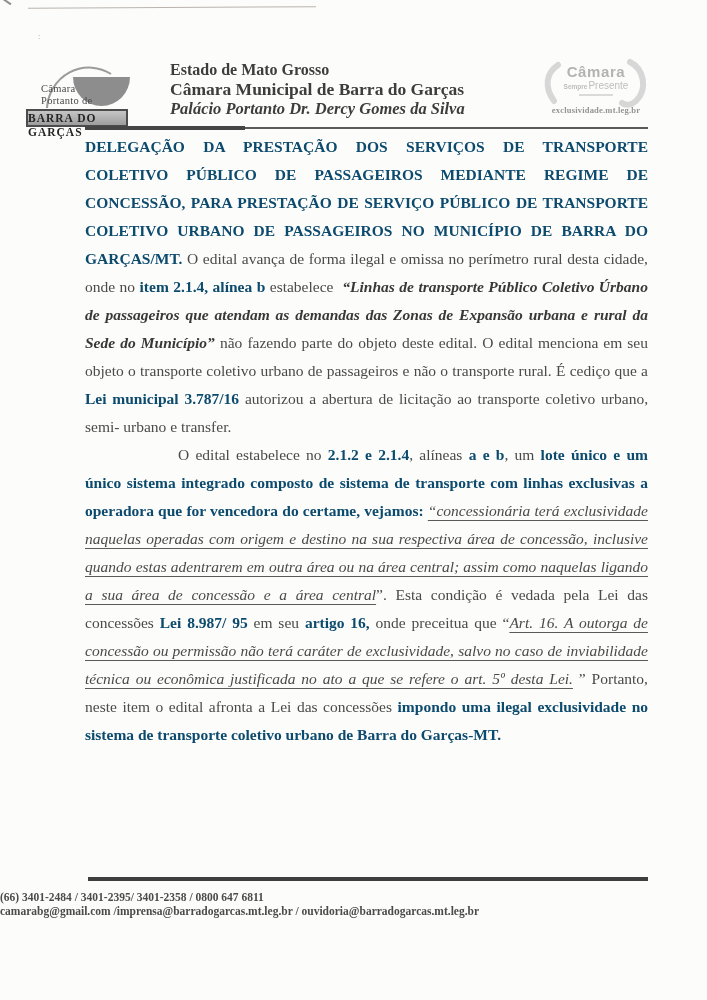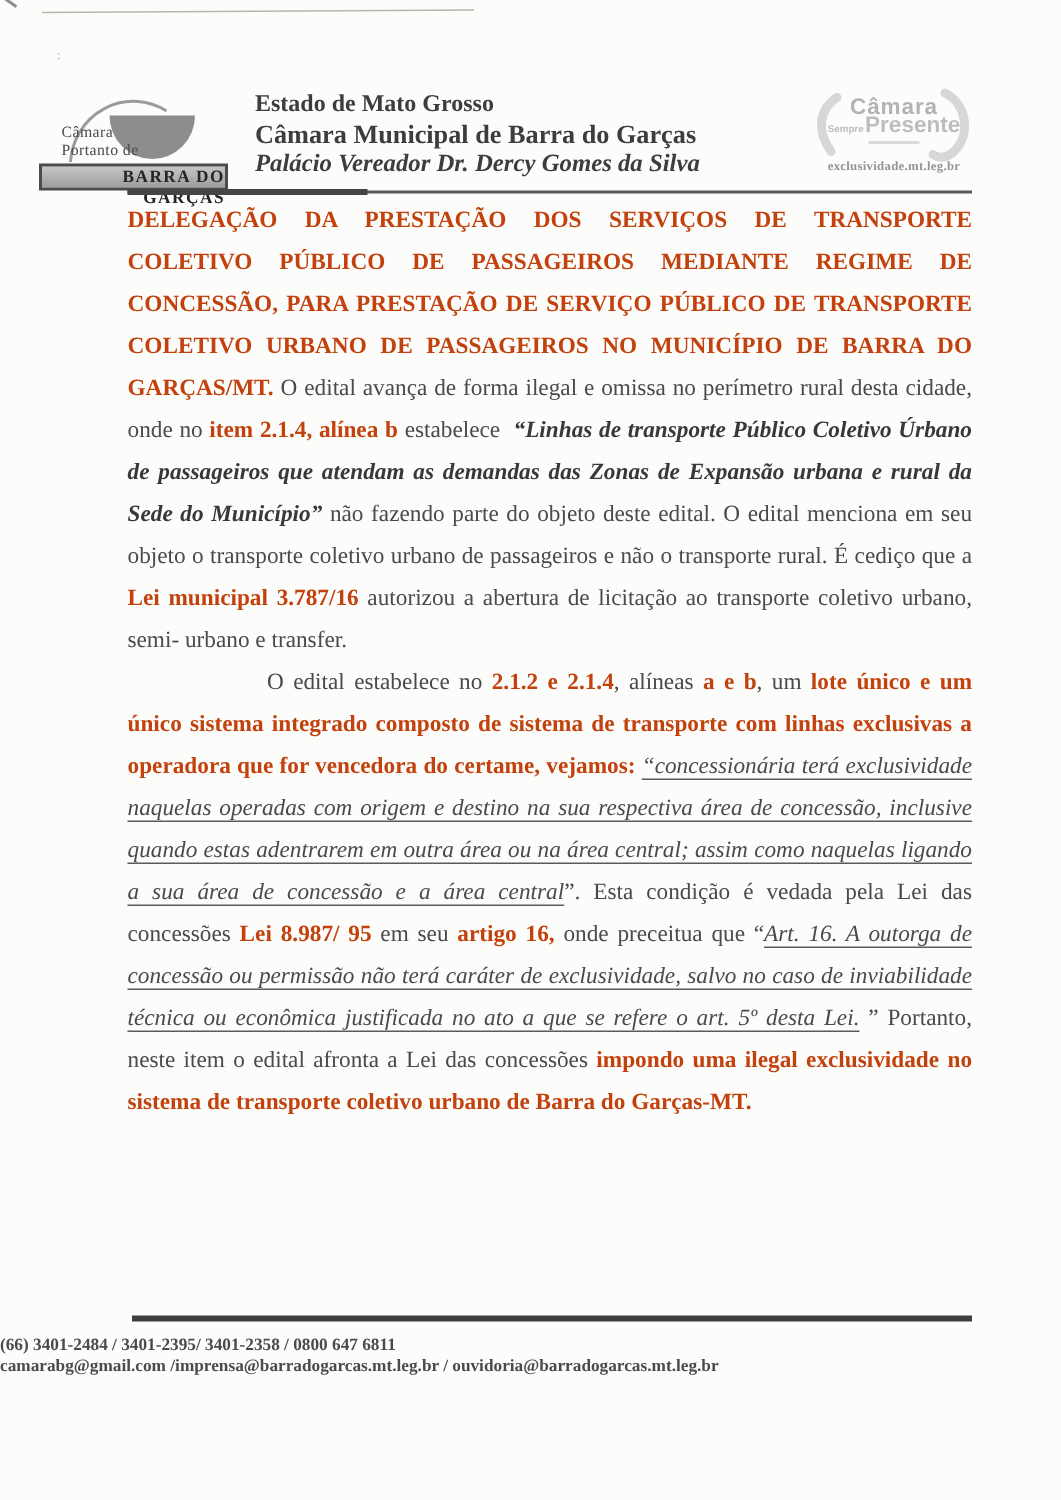--- a/index.html
+++ b/index.html
@@ -45,7 +45,7 @@
   .lr-sub { position:relative; line-height:9px; color:#bdbdbd;
     font-family:"Liberation Sans", sans-serif; }
   .lr-sempre { font-size:6.5px; font-weight:bold; margin-right:1px; }
-  .lr-presente { font-size:15px; font-weight:bold;margin-top:37px; }
+  .lr-presente { font-size:10px; font-weight:normal;margin-top:37px; }
   .lr-bar { position:relative; width:34px; height:2px; background:#dadada; margin:3px auto 0; }
   .lr-url { position:absolute; left:0; right:0; top:48px; font-size:8.5px; font-weight:bold;
     color:#949494; letter-spacing:0.2px; }

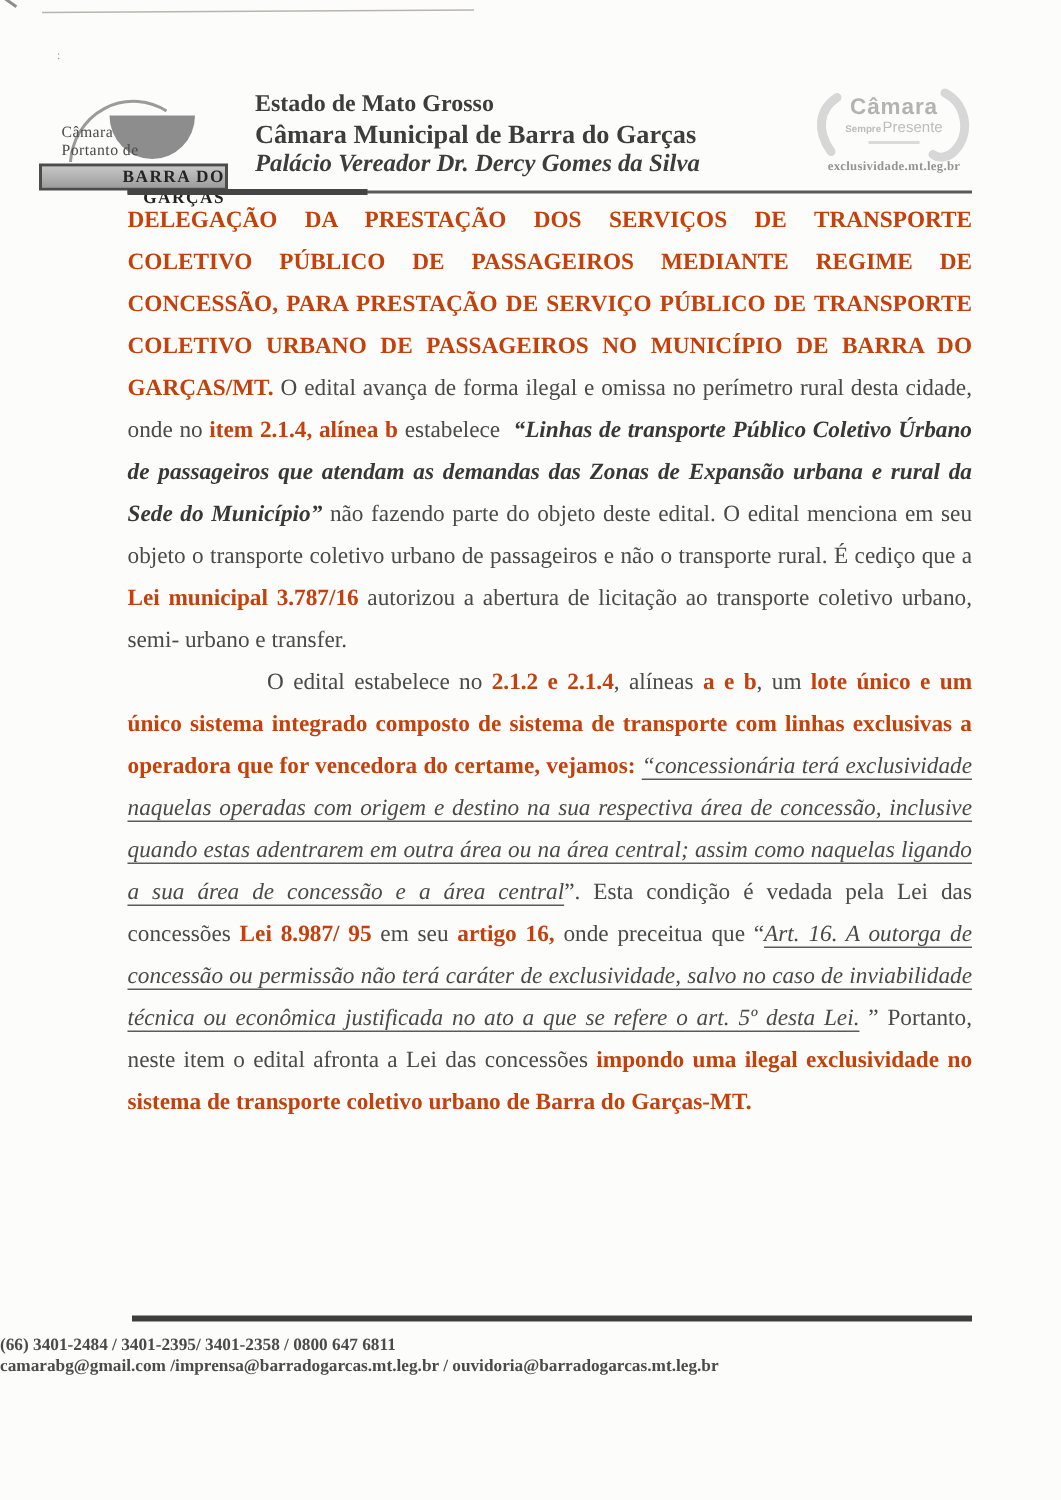--- a/index.html
+++ b/index.html
@@ -24,10 +24,10 @@
   .ll-bowl { fill:#8d8d8d; }
   .ll-text { position:absolute; left:16px; top:20px; font-size:10.5px; line-height:11.5px;
     color:#4a4a4a; letter-spacing:0.3px; }
-  .ll-banner { position:absolute; left:1px; top:46px; width:126px; height:18px;
+  .ll-banner { position:absolute; left:1px; top:46px; width:102px; height:18px;
     background:linear-gradient(#c6c6c6,#9d9d9d); border:2px solid #4c4c4c;
     font-size:11.5px; font-weight:bold; color:#242424; letter-spacing:1px;
-    text-align:right; line-height:14px; }
+    text-align:left; line-height:14px; }
 
   
   .head-center { position:absolute; left:170px; top:61px; width:380px; color:#3d3d3d; }

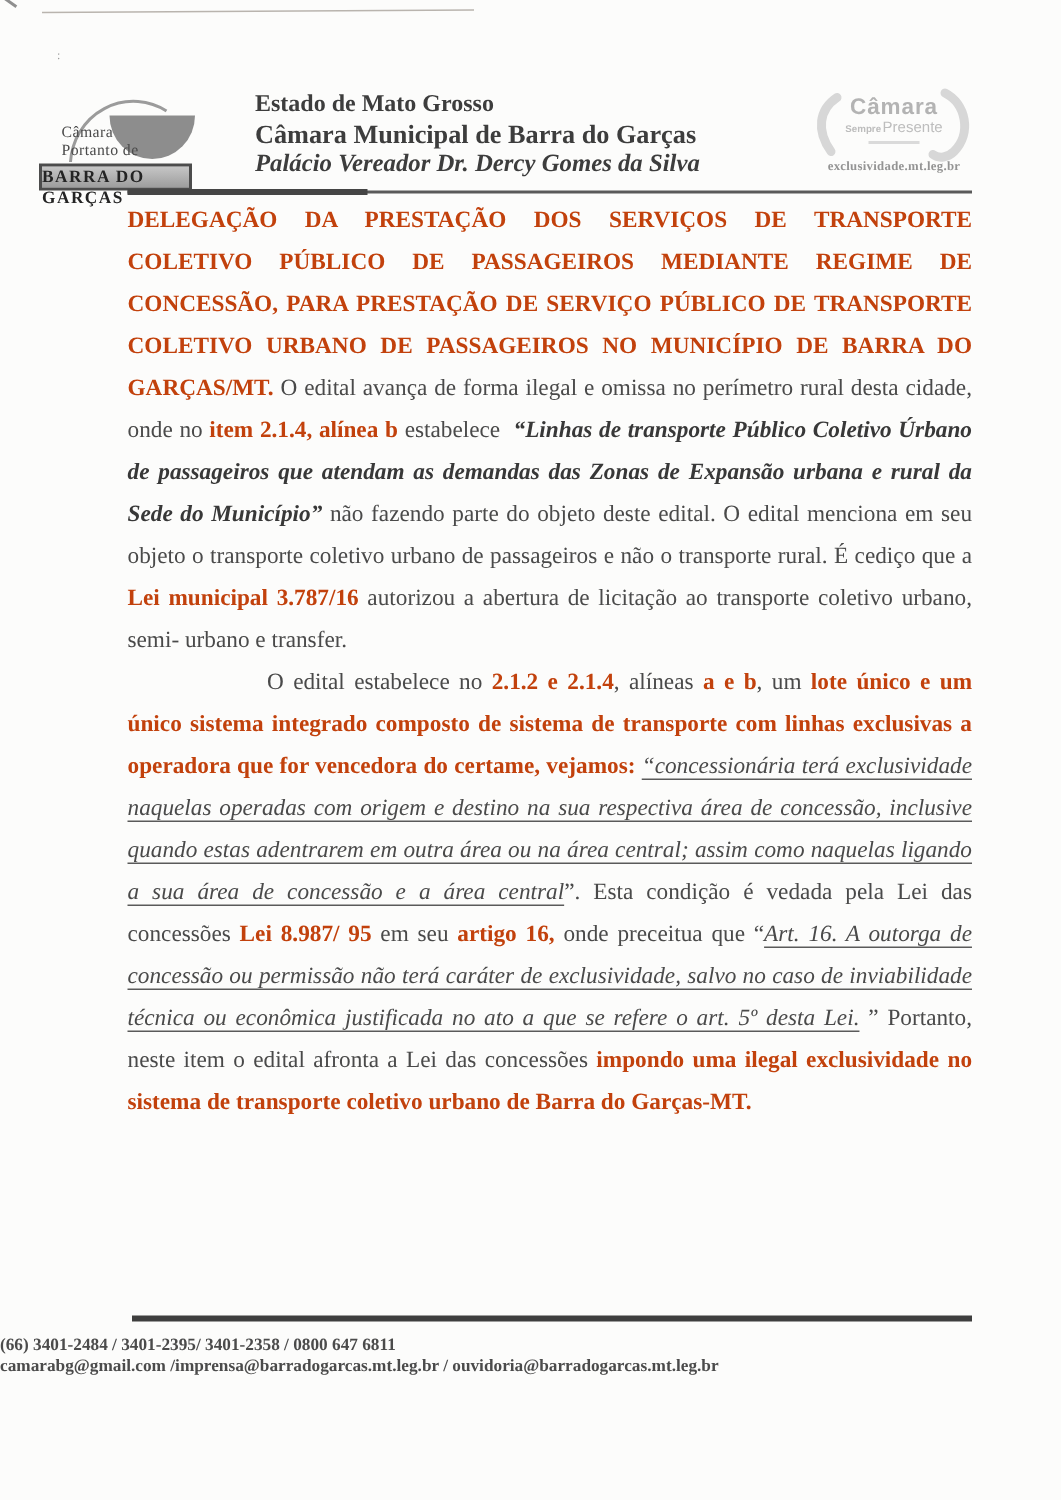--- a/index.html
+++ b/index.html
@@ -94,7 +94,7 @@
   <div class="head-center">
     <div class="h-state">Estado de Mato Grosso</div>
     <div class="h-org">Câmara Municipal de Barra do Garças</div>
-    <div class="h-palace">Palácio Vereador Dr. Dercy Gomes da Silva</div>
+    <div class="h-palace">Palácio Portanto Dr. Dercy Gomes da Silva</div>
   </div>
 
   <div class="logo-right">

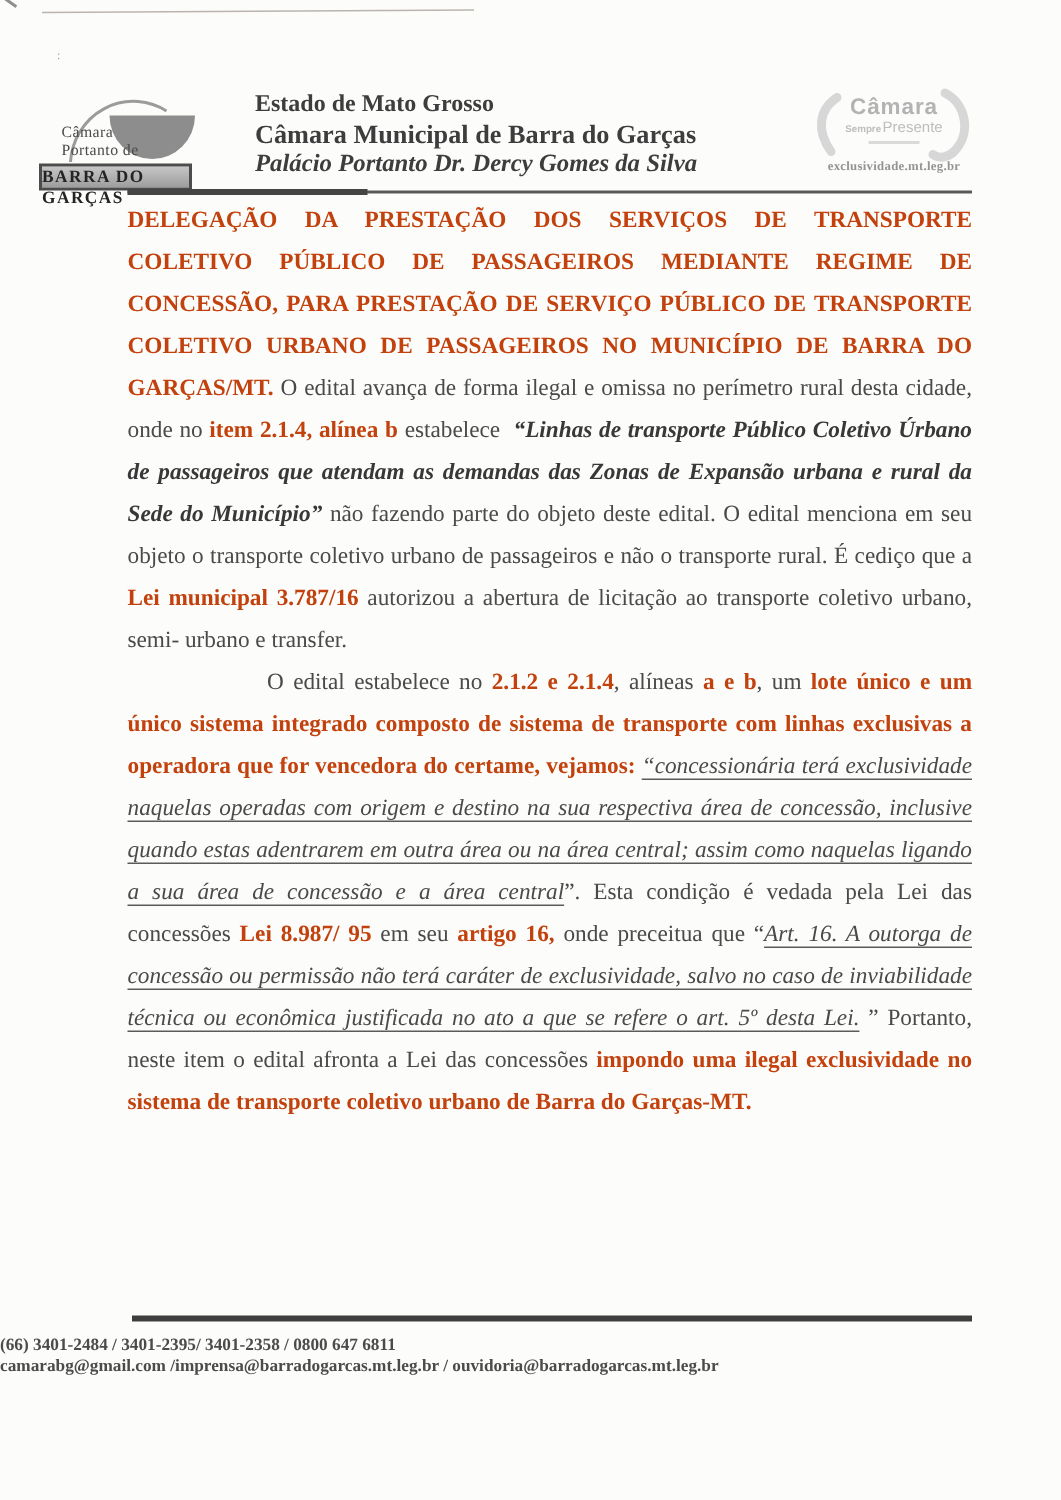--- a/index.html
+++ b/index.html
@@ -61,7 +61,7 @@
   .para { margin:0; }
   .para.indent { text-indent:93px; }
   .seg-r  { }
-  .seg-b  { font-weight:bold; color:#c2410c; }
+  .seg-b  { font-weight:bold; color:#0c4a6e; }
   .seg-bi { font-weight:bold; font-style:italic; color:#383838; }
   .seg-iu { font-style:italic; text-decoration:underline; text-underline-offset:4px;
     text-decoration-thickness:1px; text-decoration-color:#5a5a5a; }

